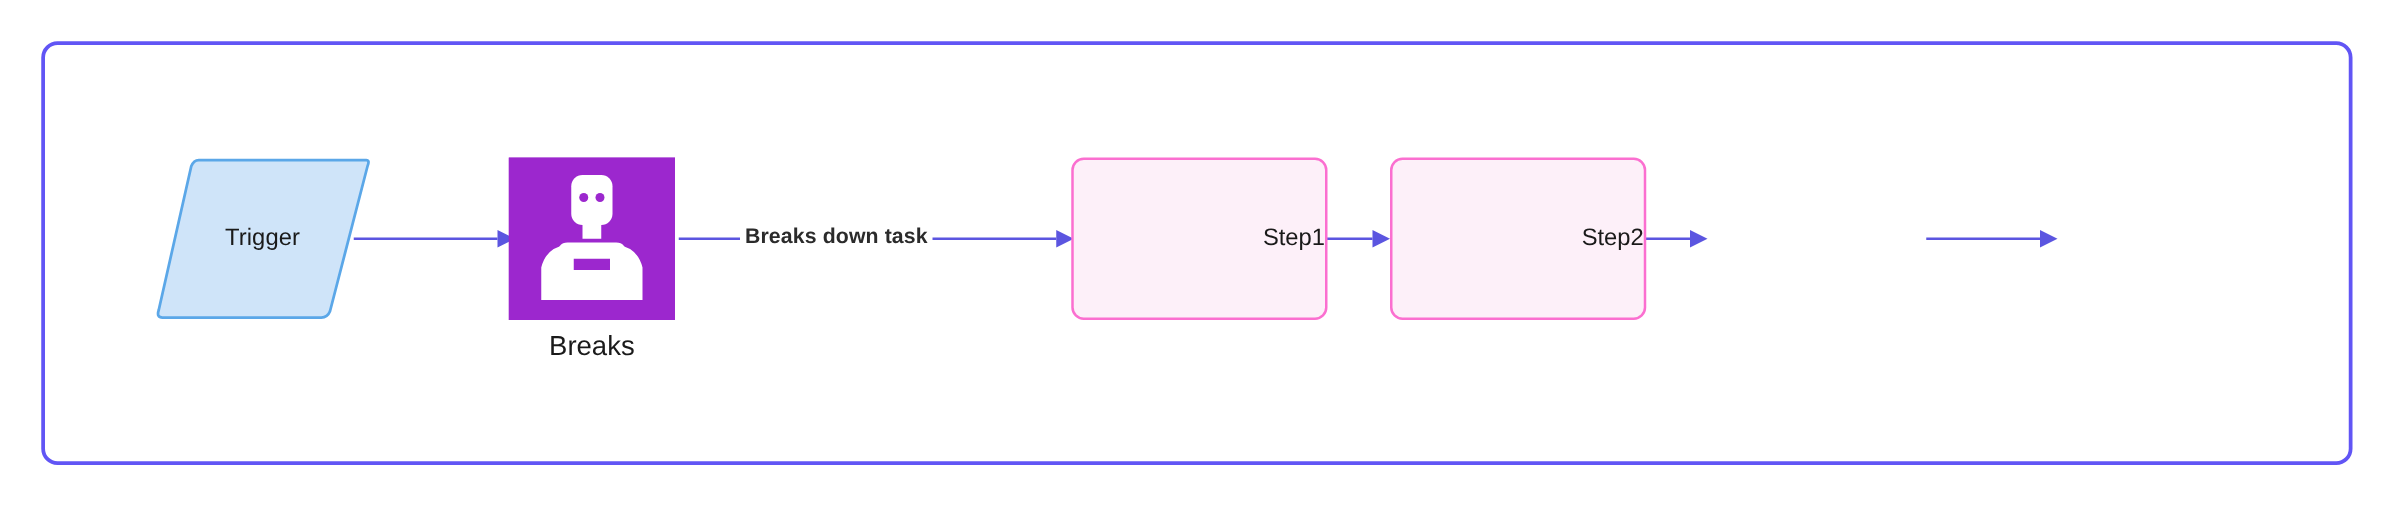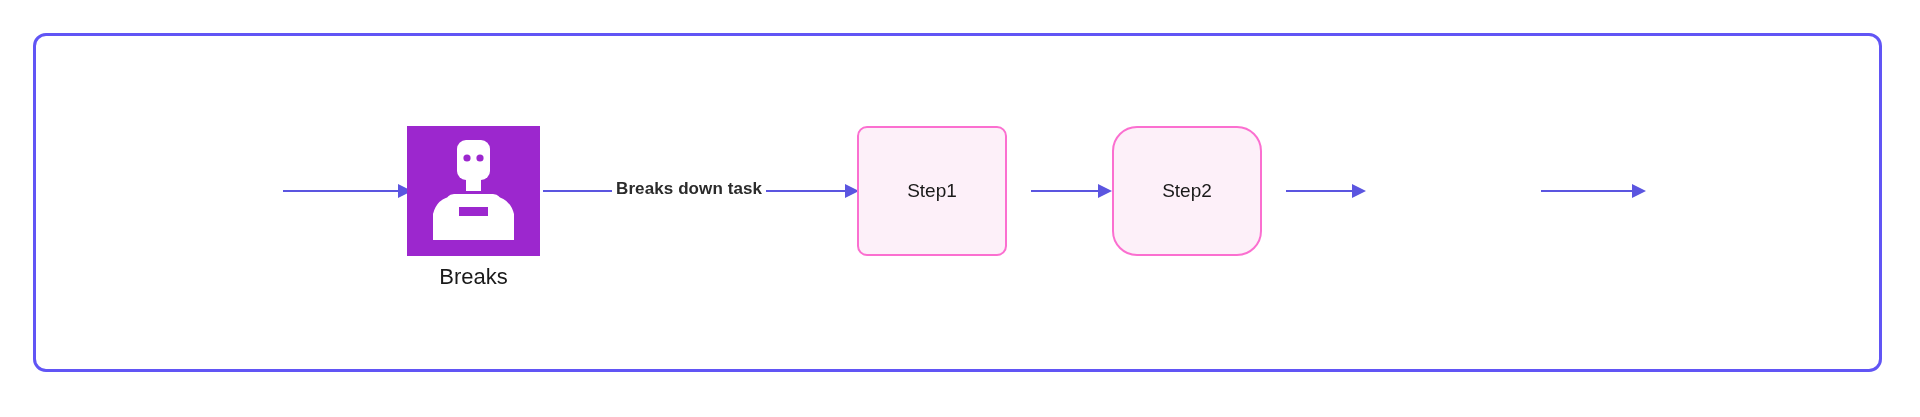--- a/index.html
+++ b/index.html
@@ -172,6 +172,12 @@
 
   <div class="edge-label" style="left:612px;">Breaks down task</div>
 
+  <div class="para-node" style="left:124px; top:125px;">
+    <svg width="172" height="132" viewBox="0 0 172 132">
+      <path d="M 35 3 L 169 3 Q 172 3 170 8 L 140 124 Q 138 129 133 129 L 6 129 Q 1 129 3 123 L 29 8 Q 31 3 35 3 Z" fill="#cfe4f9" stroke="#5ba7e8" stroke-width="2.2" stroke-linejoin="round"></path>
+    </svg>
+    <div class="para-label">Trigger</div>
+  </div>
 
   <div class="agent-node">
     <div class="agent-square">

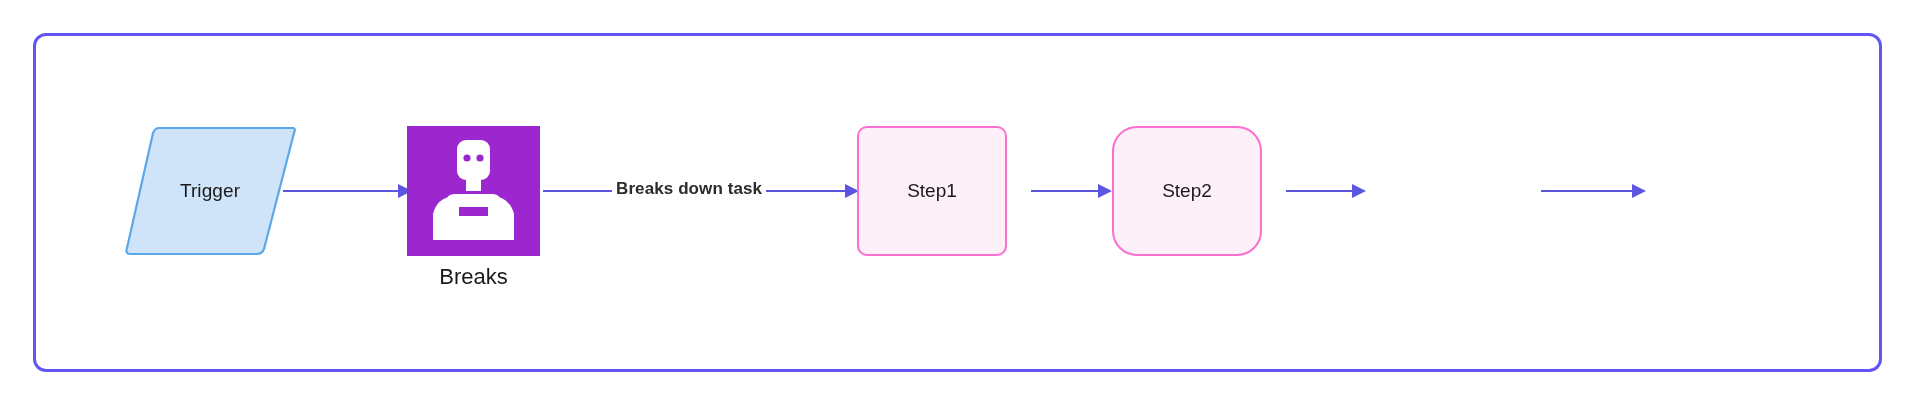--- a/index.html
+++ b/index.html
@@ -170,7 +170,7 @@
     </g>
   </svg>
 
-  <div class="edge-label" style="left:612px;">Breaks down task</div>
+  <div class="edge-label" style="left:592px;">Breaks down task</div>
 
   <div class="para-node" style="left:124px; top:125px;">
     <svg width="172" height="132" viewBox="0 0 172 132">

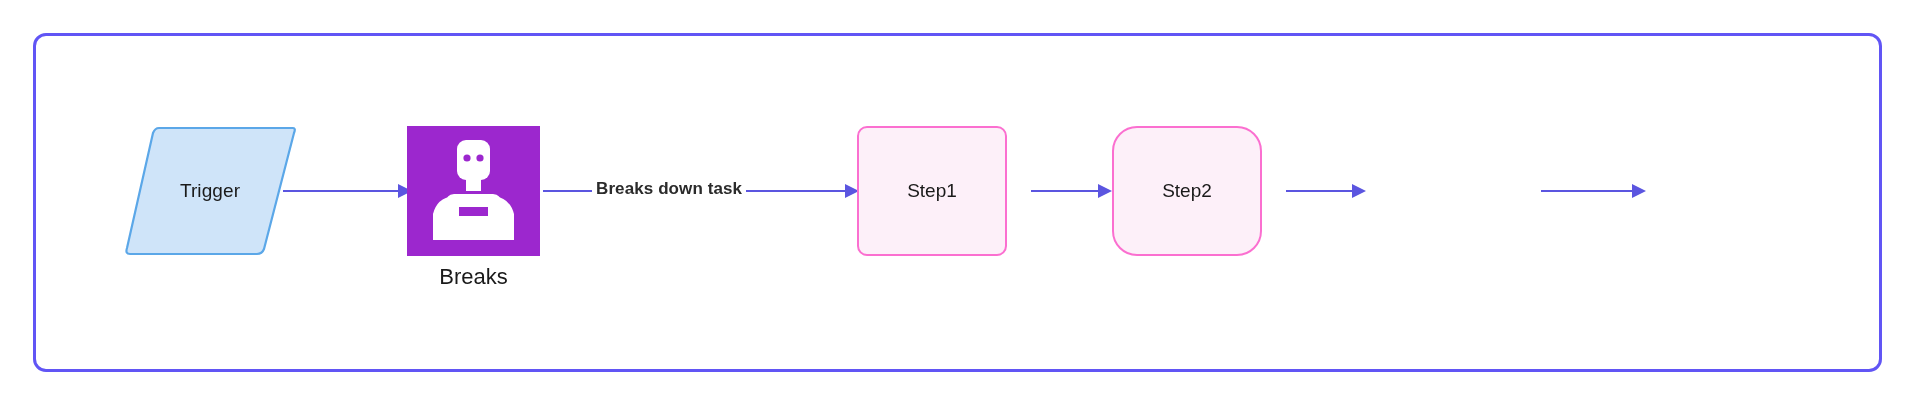--- a/index.html
+++ b/index.html
@@ -64,14 +64,14 @@
   .step-node {
     position: absolute;
     box-sizing: border-box;
-    width: 150px;
+    width: 205px;
     height: 130px;
     background: #fdf0f9;
     border: 2.5px solid #fb6fd0;
     border-radius: 10px;
     display: flex;
     align-items: center;
-    justify-content: center;
+    justify-content: flex-end;
     font-size: 19px;
     color: #1a1a1a;
   }

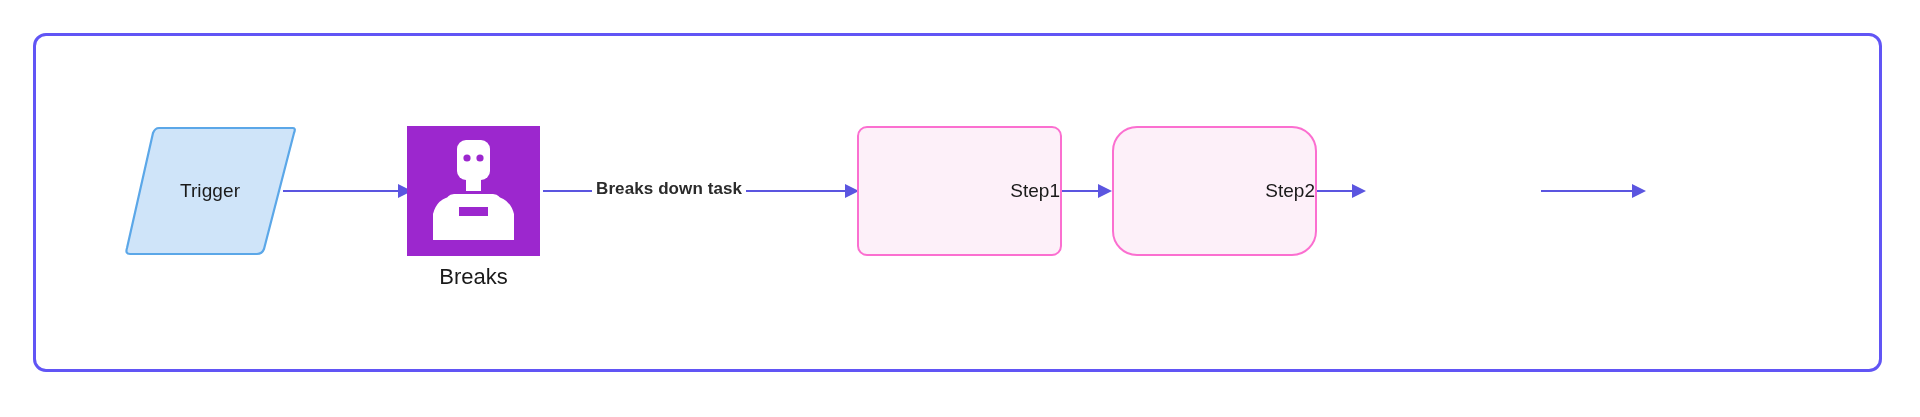--- a/index.html
+++ b/index.html
@@ -205,7 +205,7 @@
     <span>Step1</span>
   </div>
 
-  <div class="step-node" style="left:1112px; top:126px;border-radius:25px;">
+  <div class="step-node" style="left:1112px; top:126px;">
     <span>Step2</span>
   </div>
 

